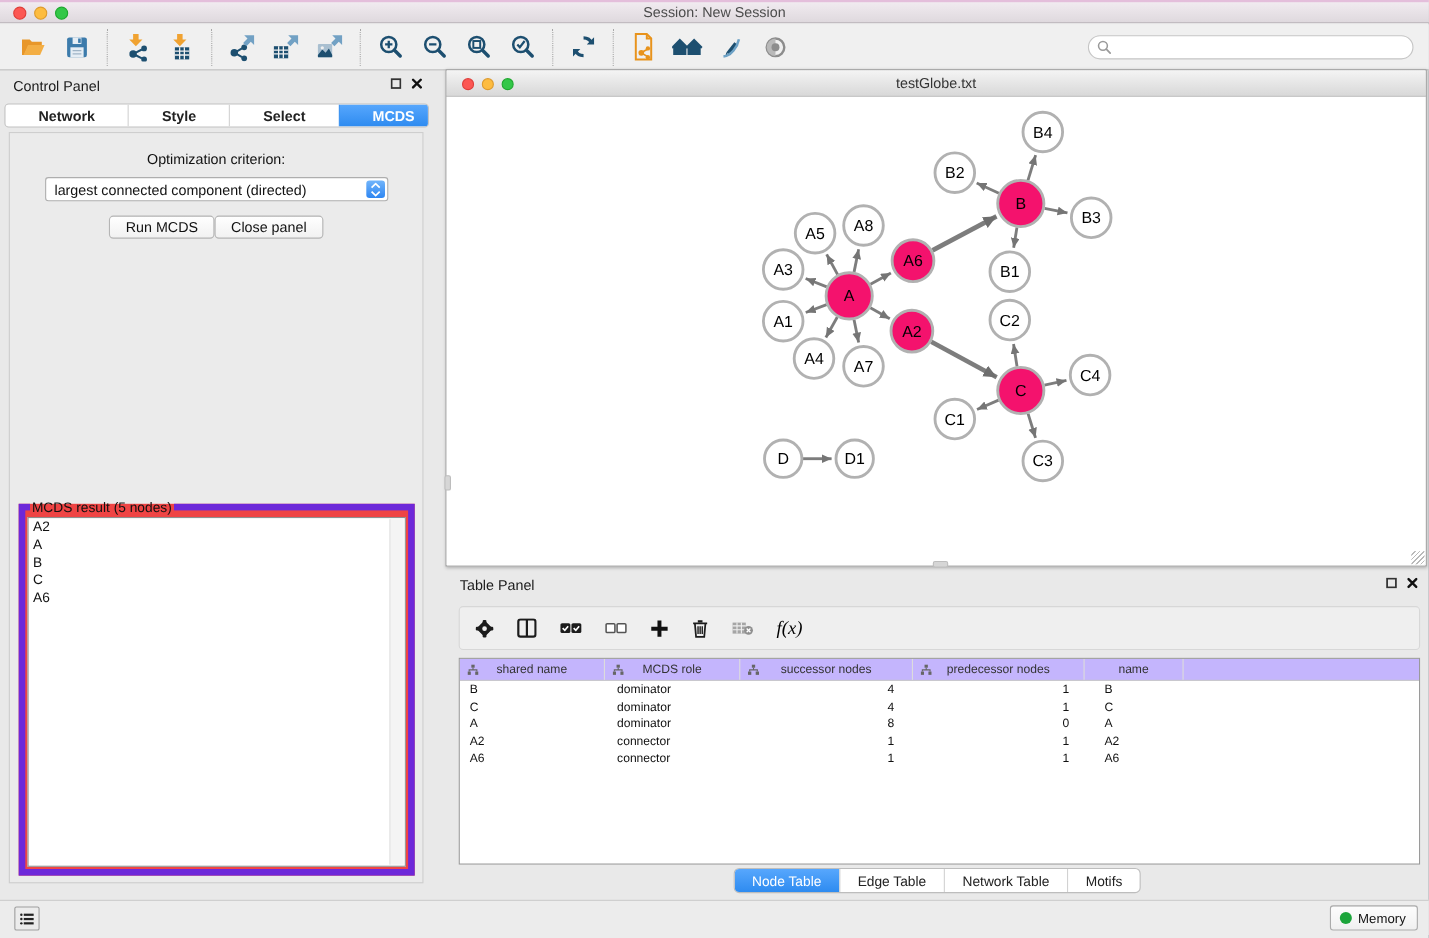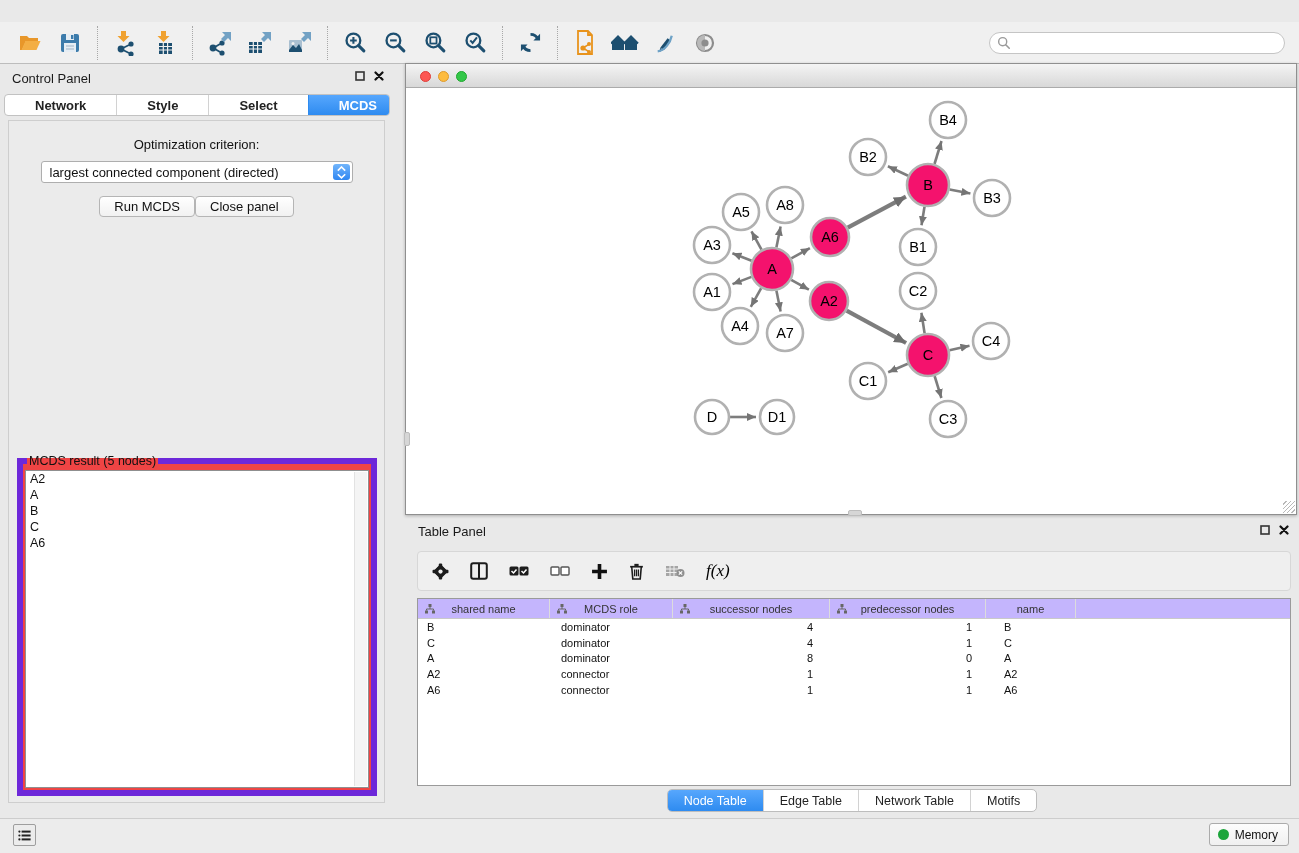--- a/index.html
+++ b/index.html
@@ -123,6 +123,12 @@
 
 <div class="app">
 
+  <div class="titlebar">
+    <span class="tl red"></span>
+    <span class="tl yel"></span>
+    <span class="tl grn"></span>
+    <div class="title">Session: New Session</div>
+  </div>
 
   <div class="toolbar">
     <div class="tb-btn">

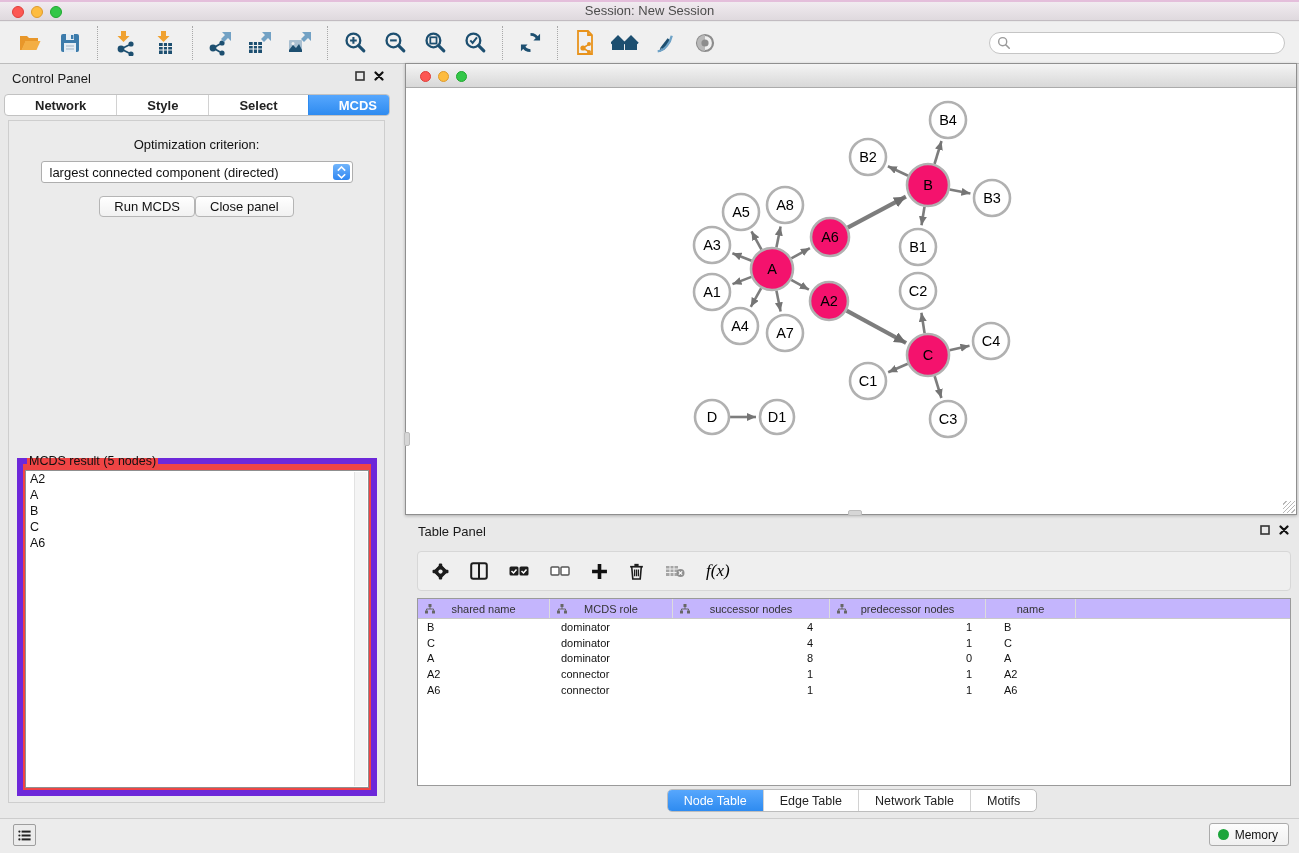--- a/index.html
+++ b/index.html
@@ -323,6 +323,7 @@
       <span class="tl red"></span>
       <span class="tl yel"></span>
       <span class="tl grn"></span>
+      <div class="title">testGlobe.txt</div>
     </div>
     <div class="net-content">
       <svg width="890" height="426" viewBox="0 0 890 426" font-family="Liberation Sans, sans-serif">

